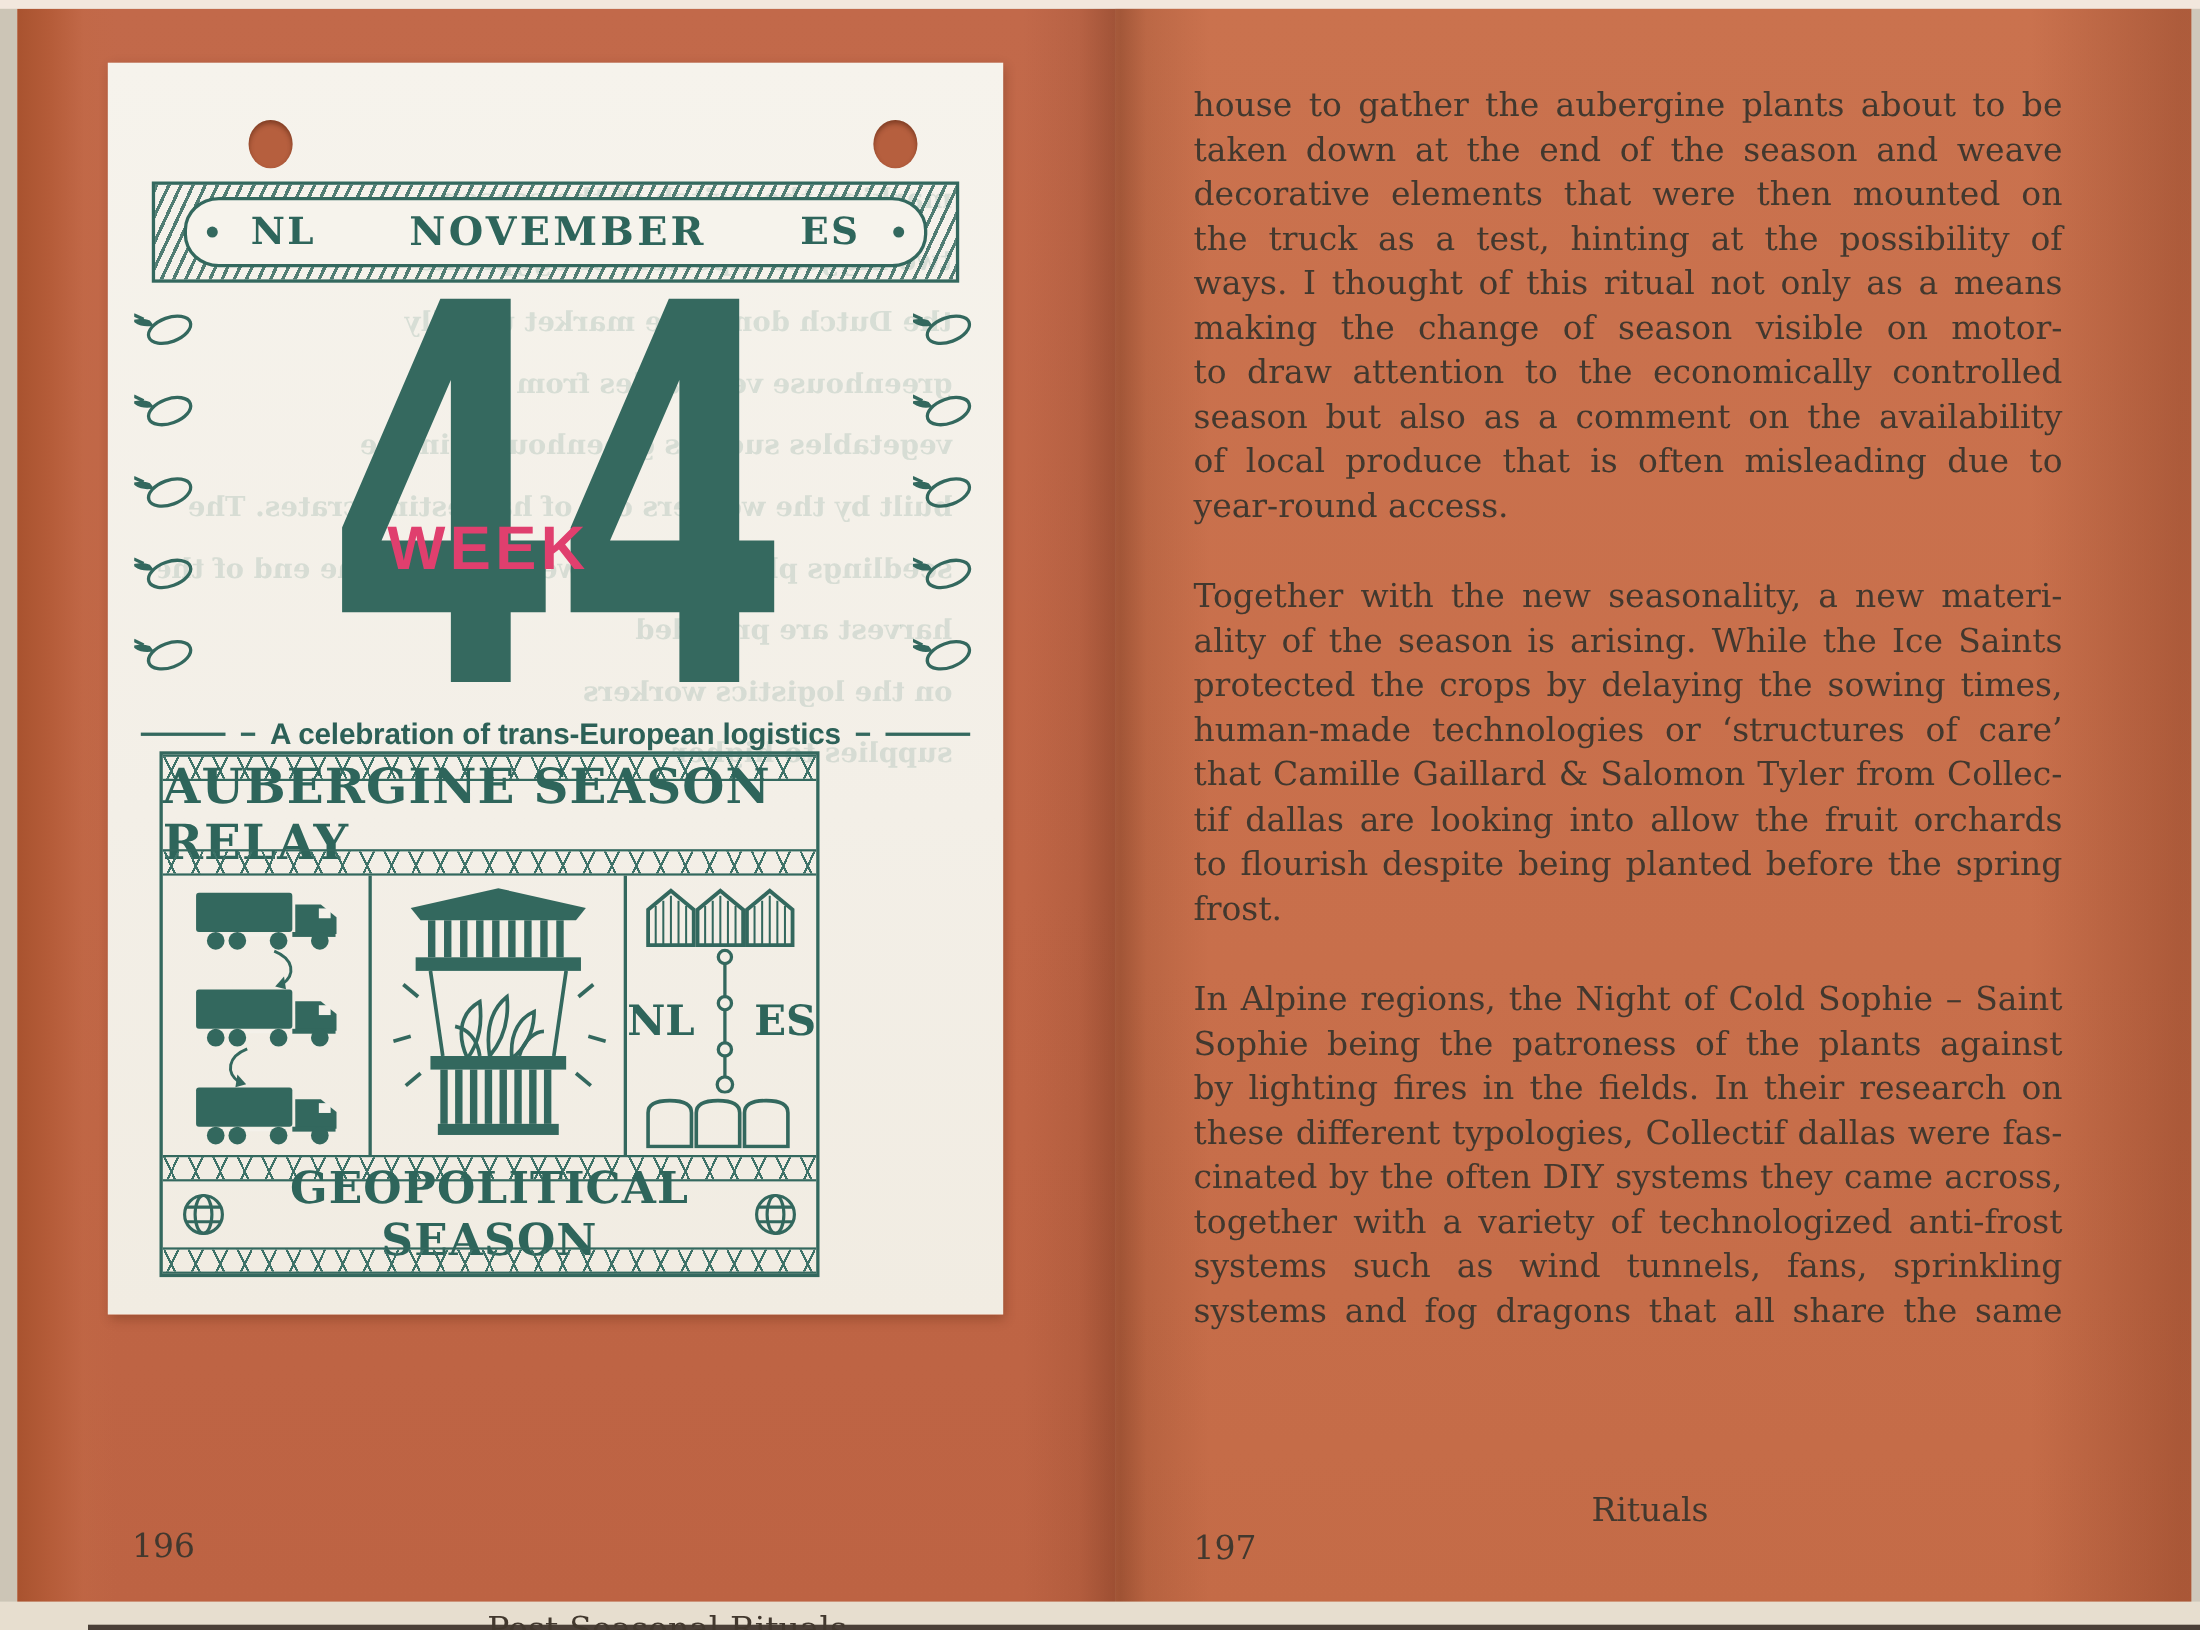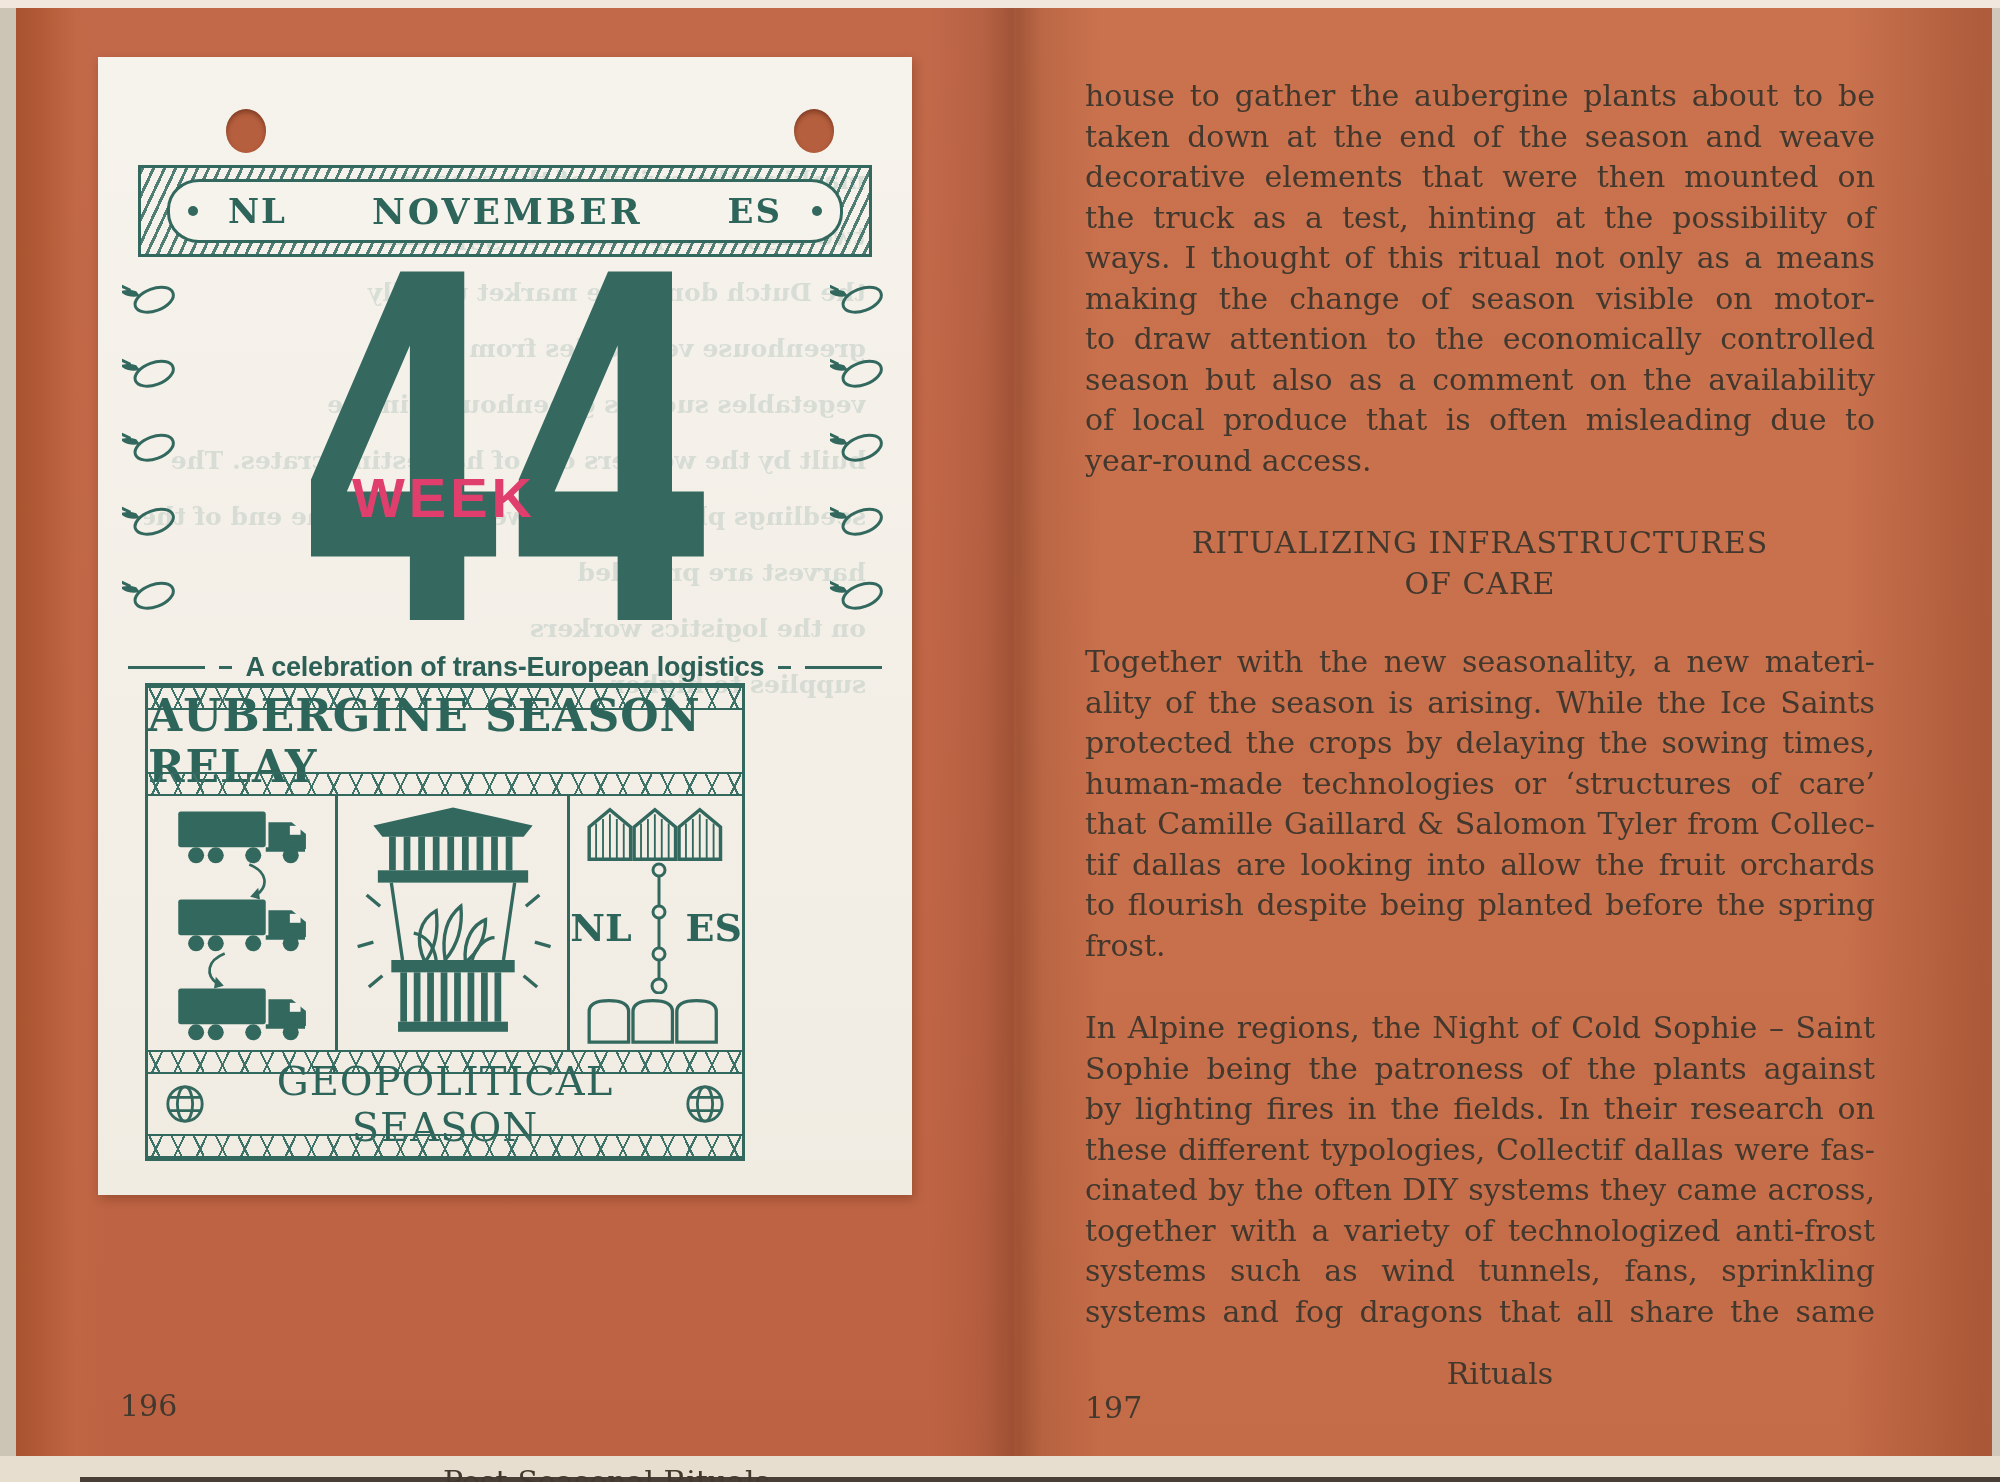--- a/index.html
+++ b/index.html
@@ -414,10 +414,6 @@
         <div class="tline">of local produce that is often misleading due to</div>
         <div class="tline">year-round access.</div>
       </div>
-    <div class="heading">
-        <div class="hline">RITUALIZING INFRASTRUCTURES</div>
-        <div class="hline">OF CARE</div>
-      </div>
     <div class="para para-end">
         <div class="tline">Together with the new seasonality, a new materi-</div>
         <div class="tline">ality of the season is arising. While the Ice Saints</div>

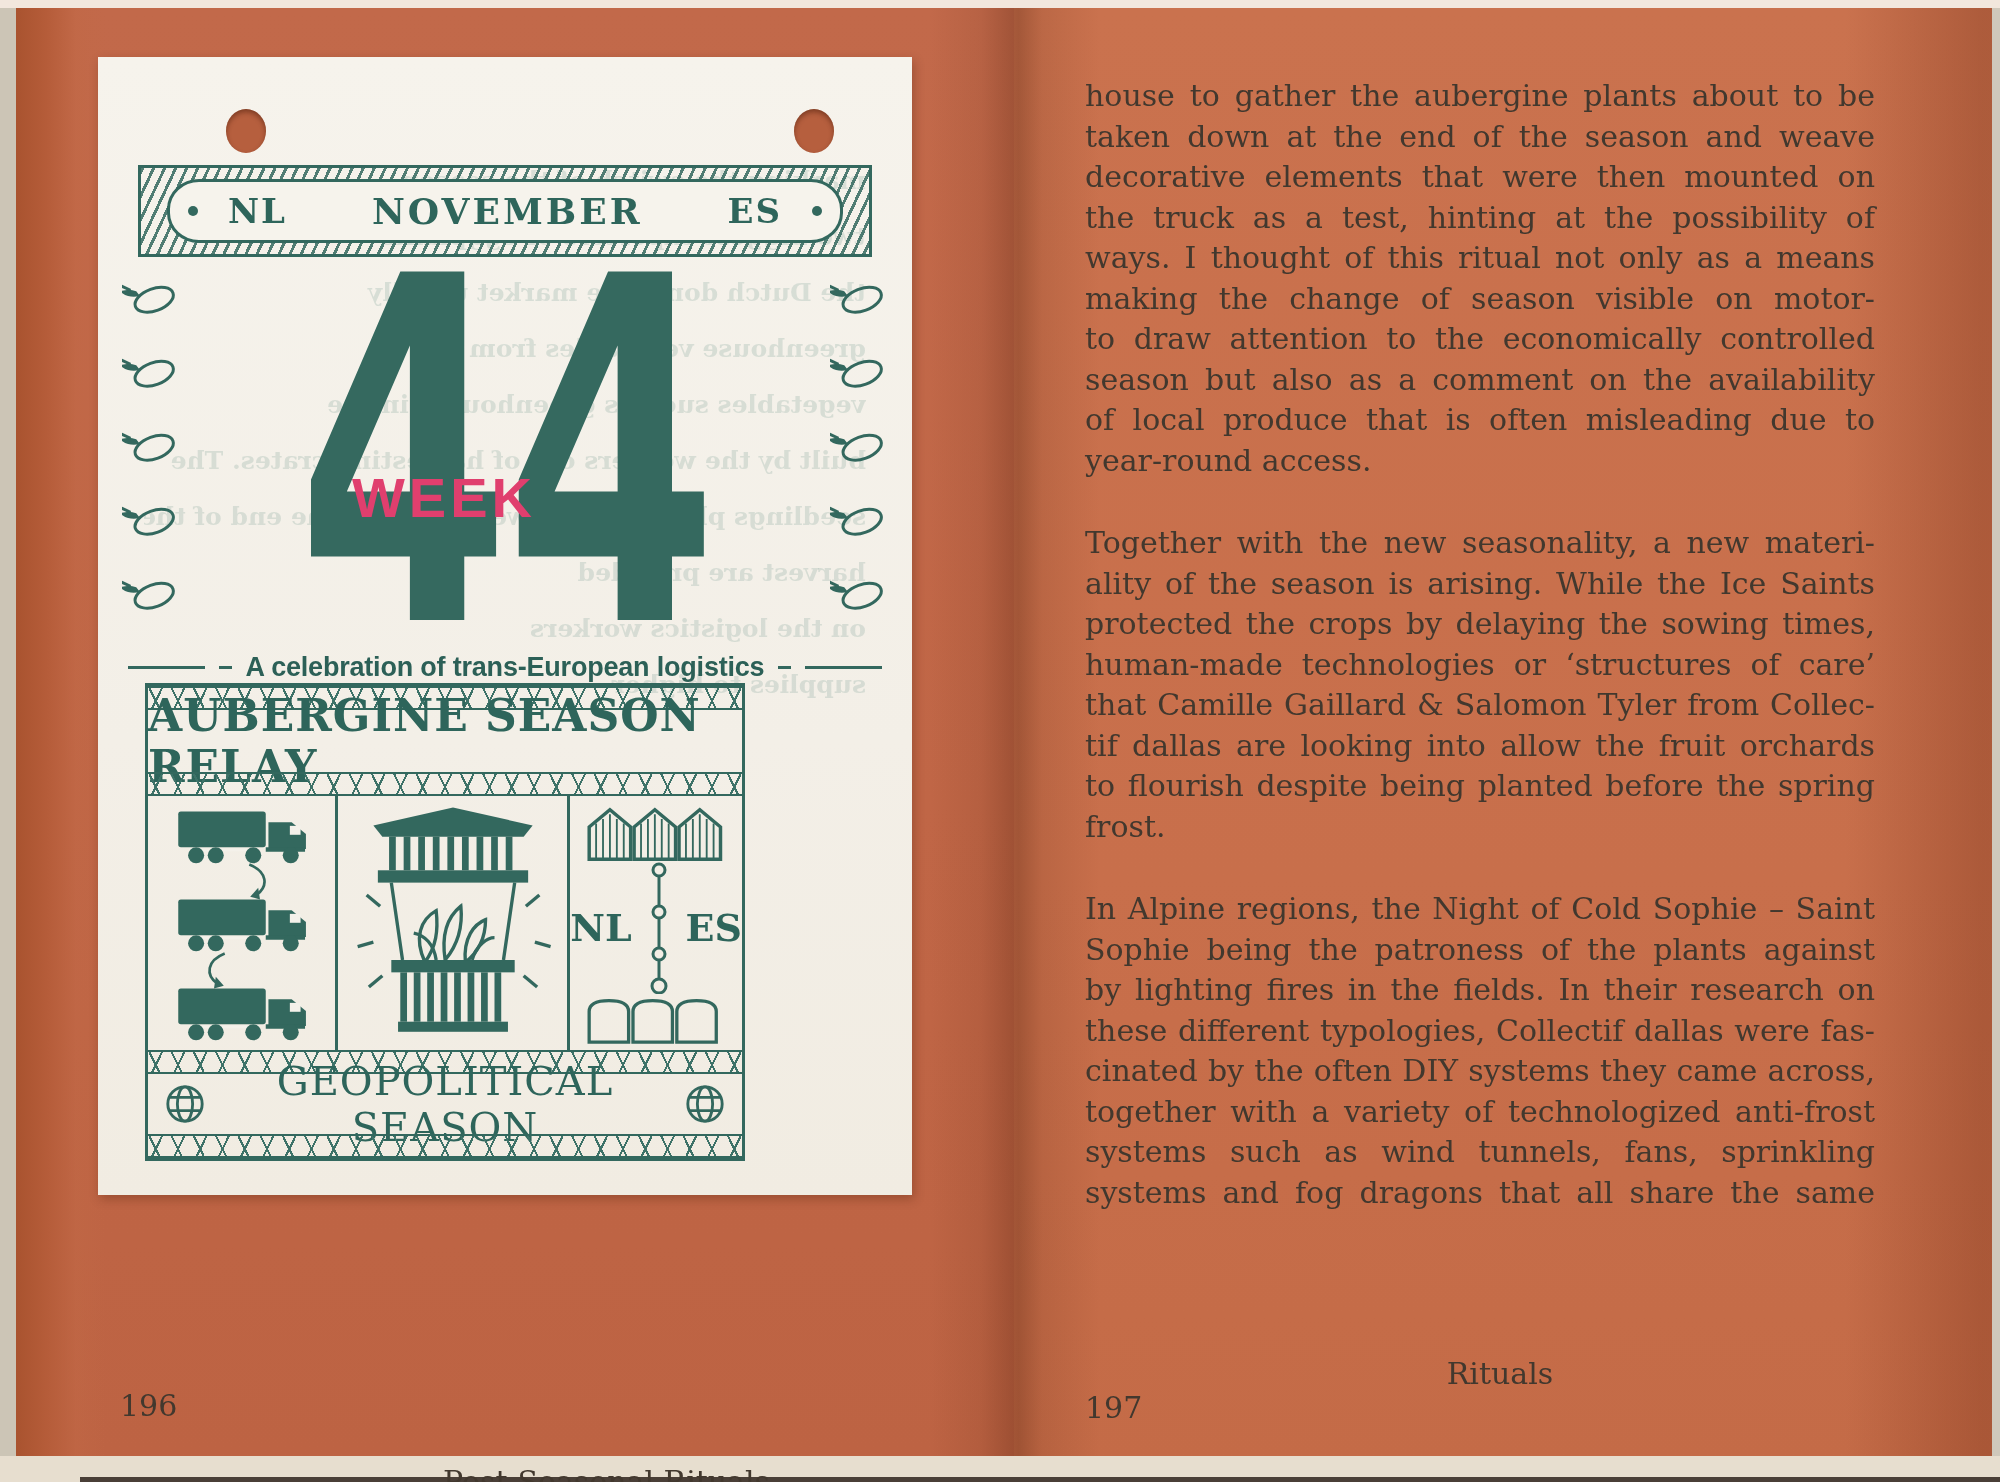--- a/index.html
+++ b/index.html
@@ -91,7 +91,7 @@
   .hand-arrow.flip{transform:scaleX(-1);margin-left:28px;}
   .route-mid{display:flex;align-items:center;gap:16px;color:#2e655b;font-weight:bold;font-size:38px;}
   .season-row{height:60px;display:flex;align-items:center;color:#2e655b;padding:0 16px;}
-  .season-title{flex:1;text-align:center;font-weight:normal;font-size:40px;letter-spacing:1px;}
+  .season-title{flex:1;text-align:center;font-weight:bold;font-size:40px;letter-spacing:1px;}
   .globe{width:42px;height:42px;}
 
   

